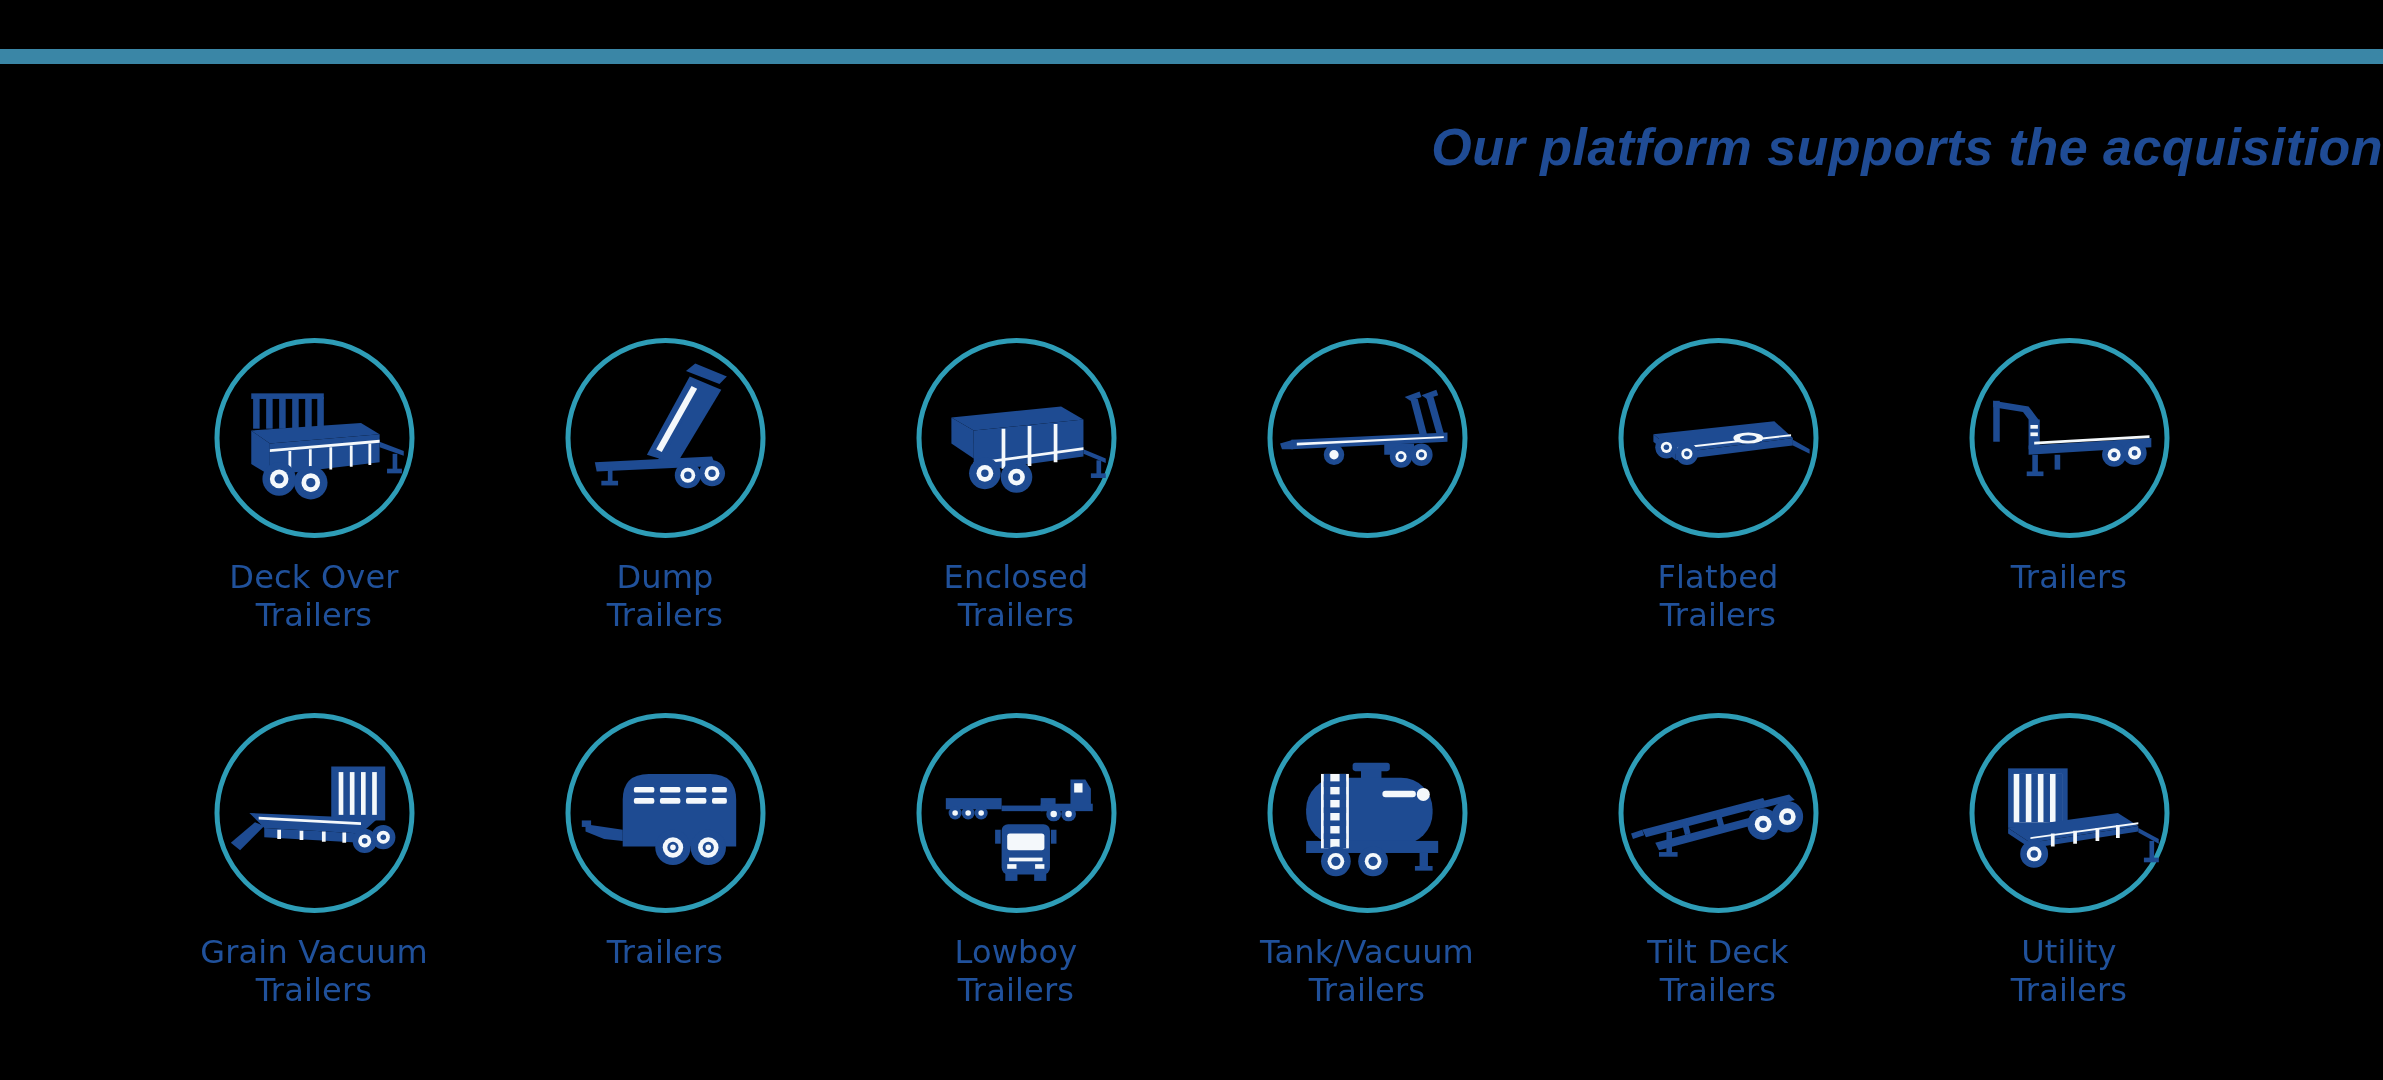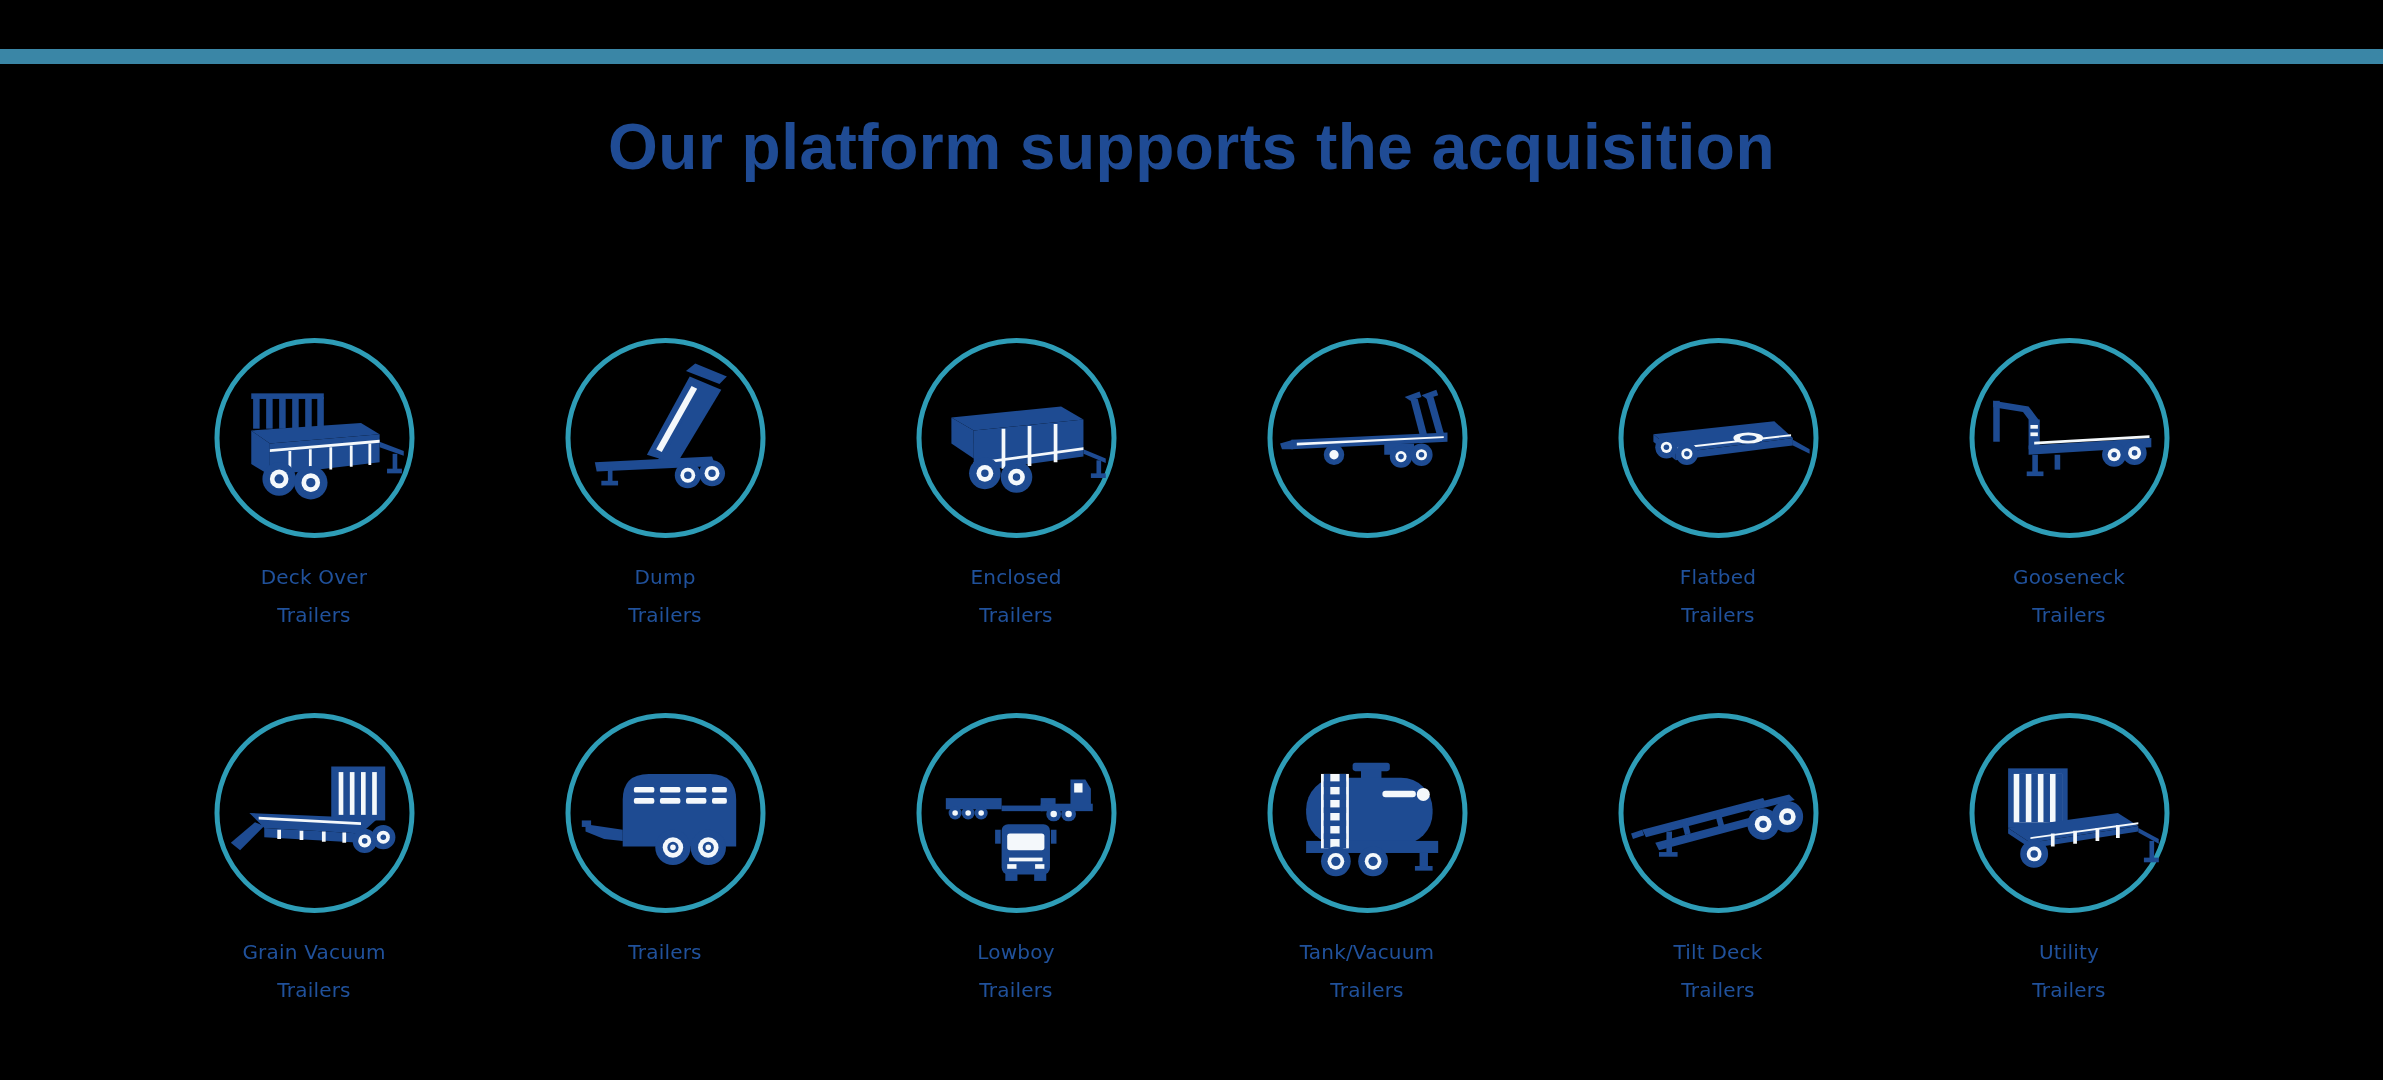--- a/index.html
+++ b/index.html
@@ -18,8 +18,8 @@
   }
   .top-bar{position:absolute;top:49px;left:0;width:100%;height:15px;background:var(--bar);}
   .title-block{
-    position:absolute;top:104px;left:0;width:100%;text-align:center;
-    color:var(--heading);font-weight:700;font-size:64px;line-height:86px;letter-spacing:.5px;
+    position:absolute;top:104px;left:0;width:100%;text-align:right;
+    color:var(--heading);font-weight:700;font-size:52px;line-height:86px;letter-spacing:.5px;font-style:italic;
   }
   .grid{
     position:absolute;top:338px;left:50%;transform:translateX(-50%);

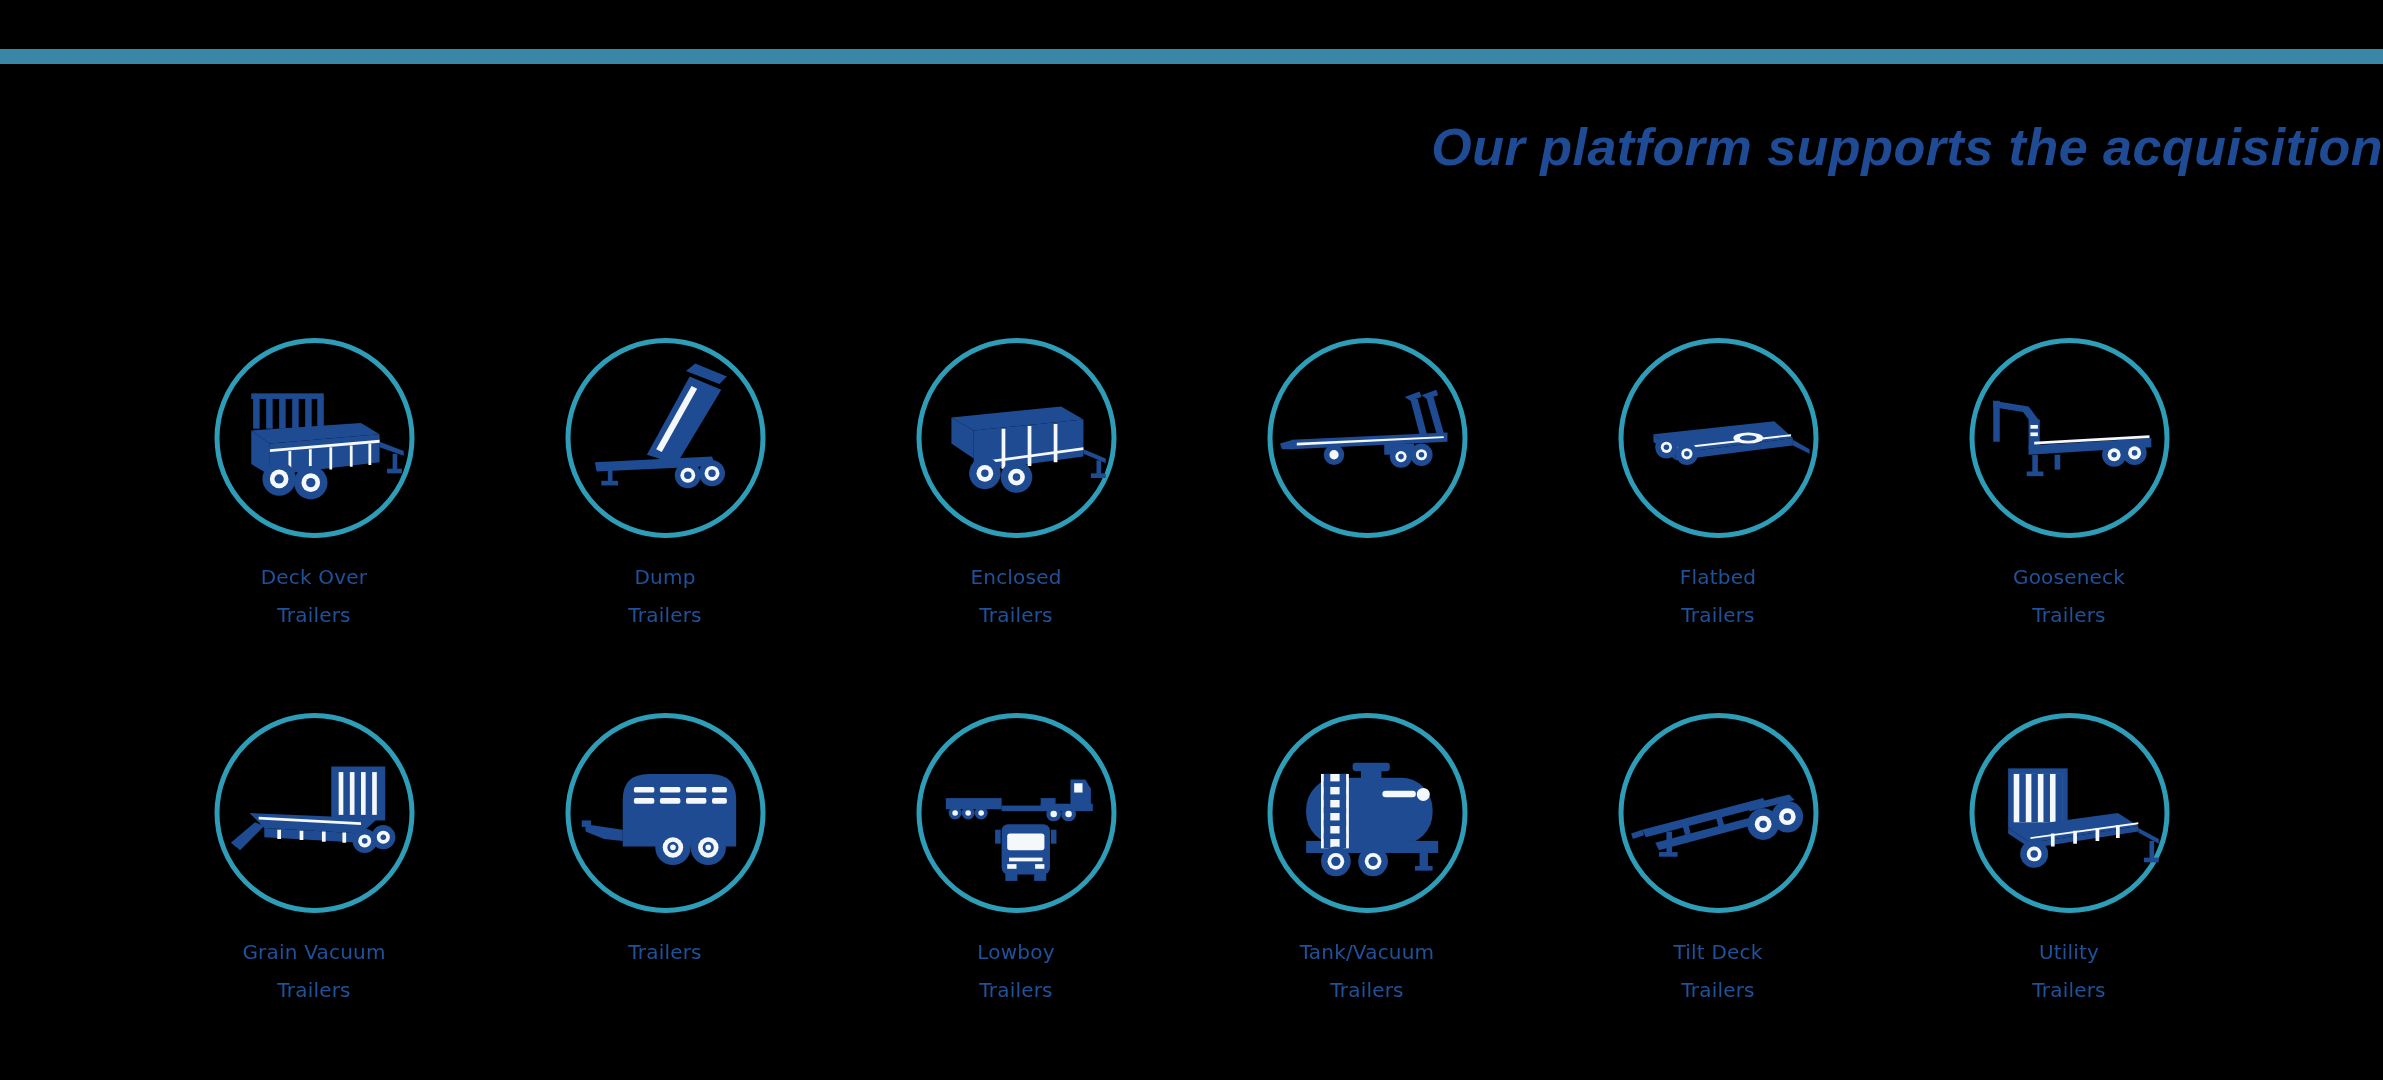--- a/index.html
+++ b/index.html
@@ -36,7 +36,7 @@
   .label{
     width:360px;margin:20px 0 0 -80px;text-align:center;color:var(--label);
     font-family:"DejaVu Sans","Liberation Sans",sans-serif;
-    font-size:20px;line-height:38px;font-weight:400;letter-spacing:.2px;
+    font-size:32px;line-height:38px;font-weight:400;letter-spacing:.2px;
   }
 </style>
 </head>

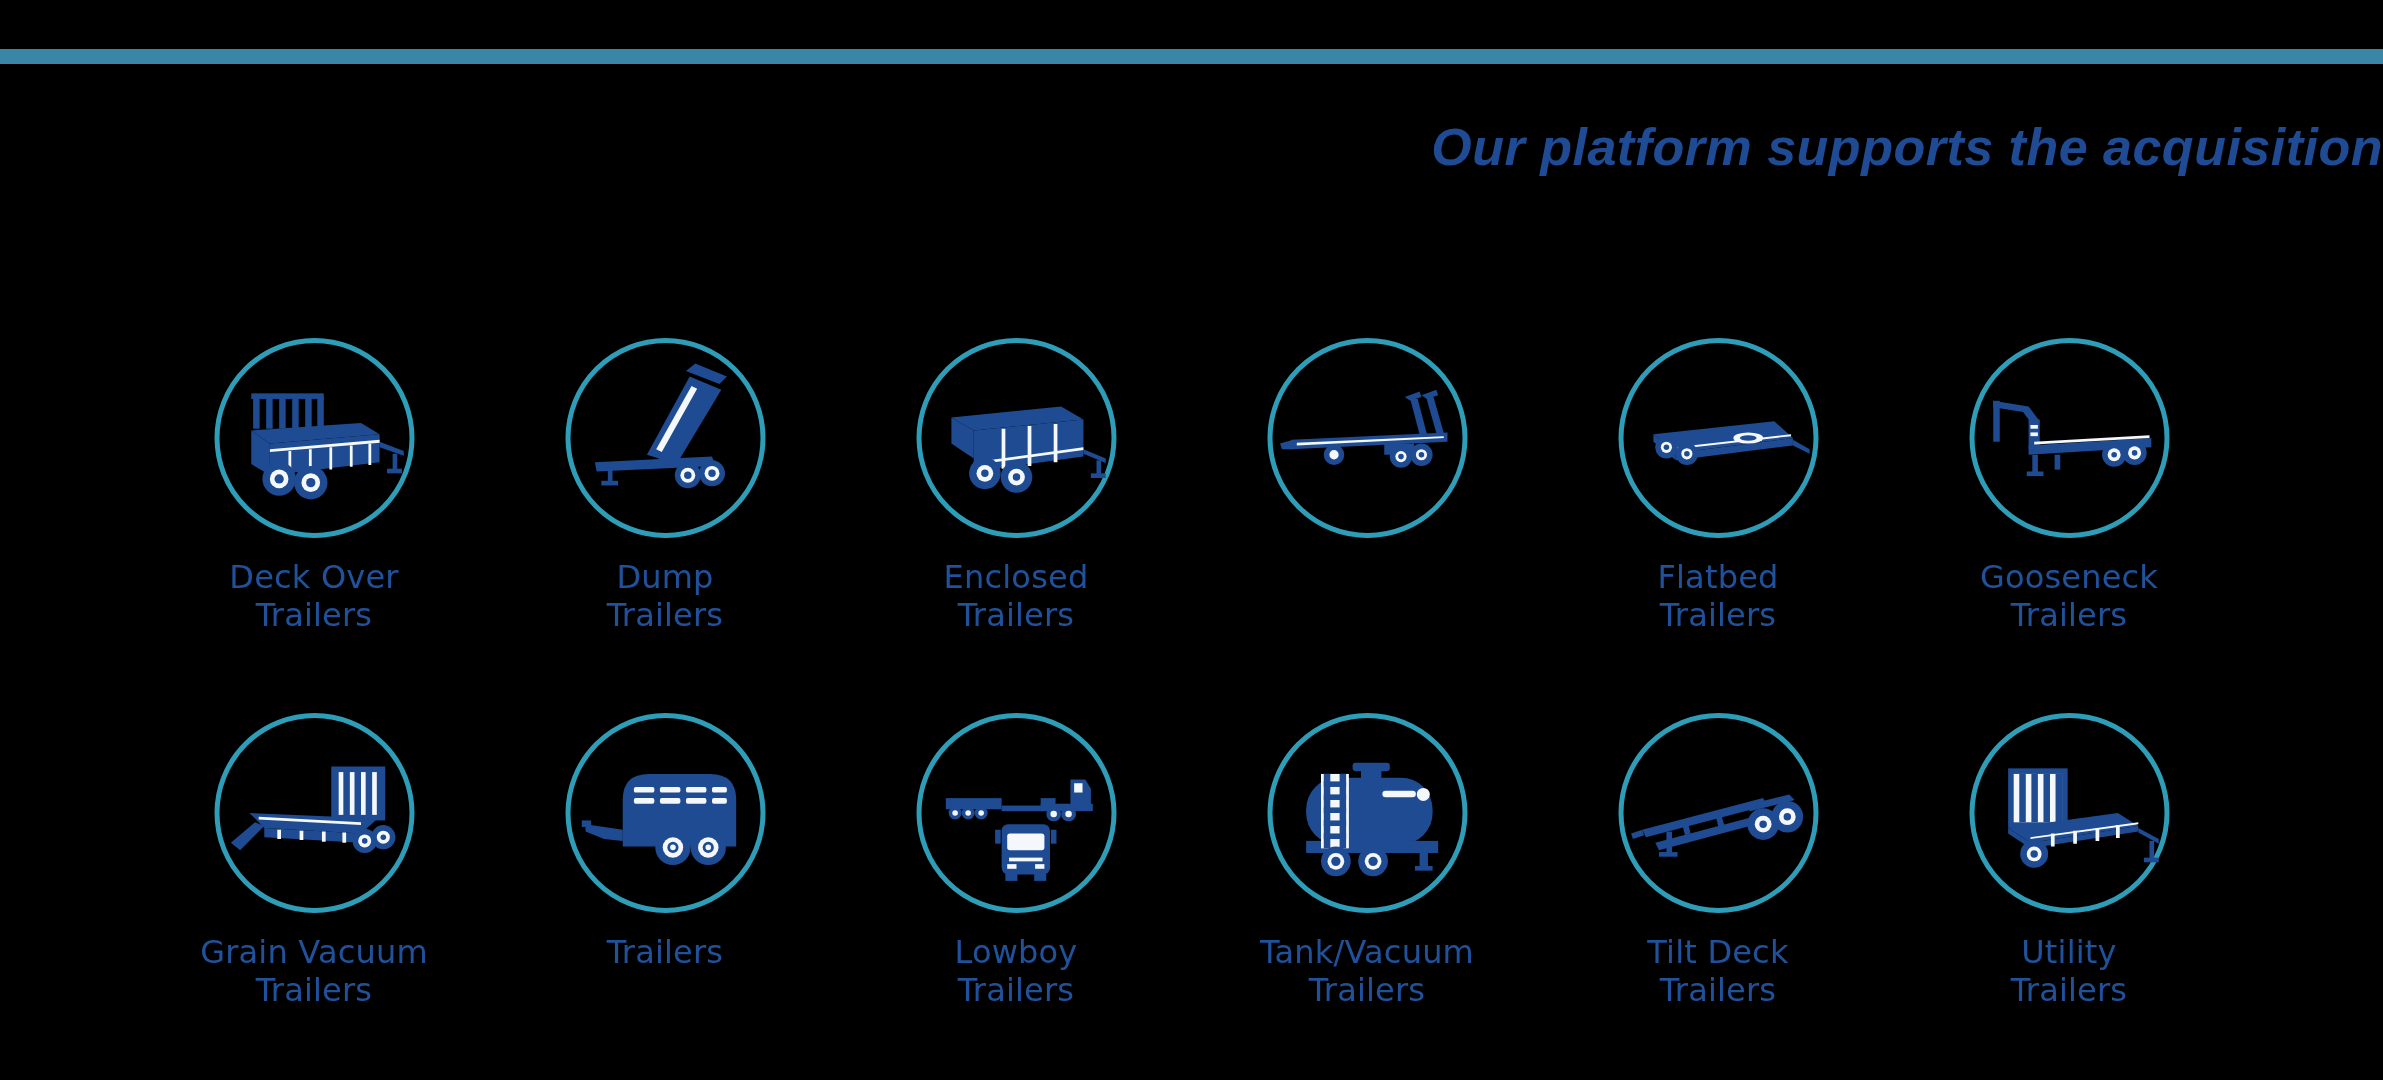--- a/index.html
+++ b/index.html
@@ -225,7 +225,6 @@
           </svg>
         </div>
         <div class="label">
-          <div>Gooseneck</div>
           <div>Trailers</div>
         </div>
       </div>

